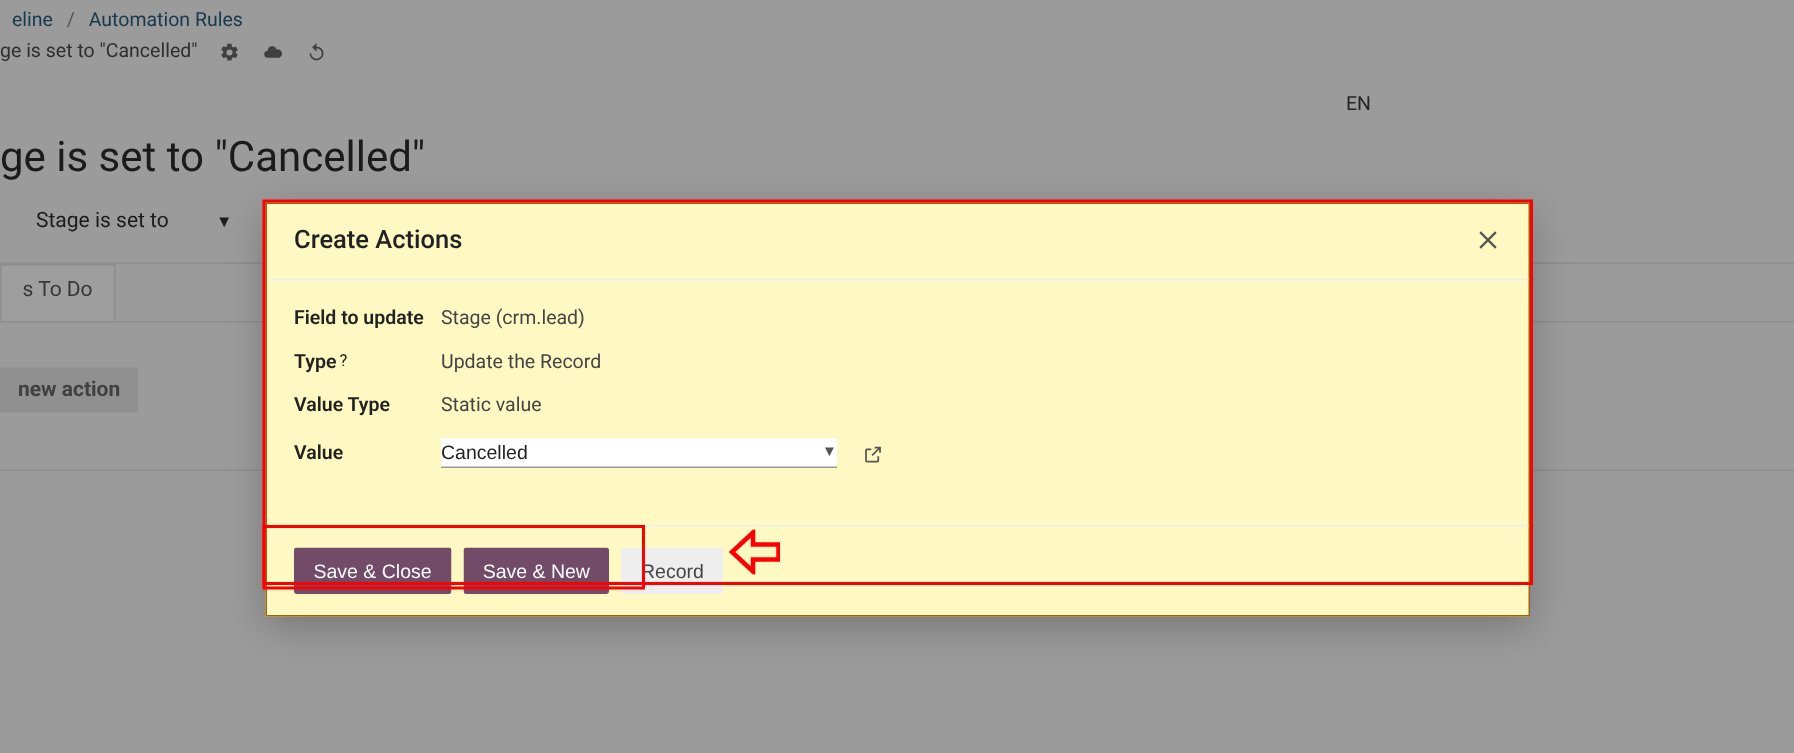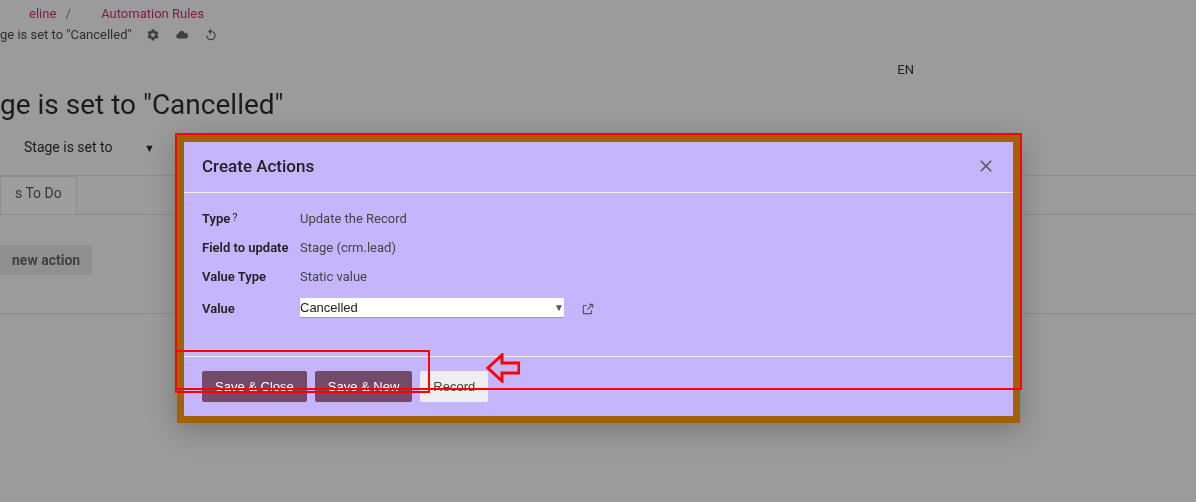--- a/index.html
+++ b/index.html
@@ -7,7 +7,7 @@
   .bg-page { position: absolute; inset: 0; }
   .bg-breadcrumb { padding: 6px 8px; font-size: 13px; color: #333; }
   .bg-breadcrumb .sep { padding: 0 6px; color: #777; }
-  .bg-breadcrumb a { color: #be185d; margin-left: 21px; }
+  .bg-breadcrumb a { color: #0c4a6e; }
   .bg-subline { padding: 0 0 6px 0; font-size: 13px; color: #333; display:flex; align-items:center; gap:14px;}
   .bg-subline .icon { color:#555; display:inline-flex;}
   .bg-title { font-size: 28px; font-weight: 400; padding: 40px 0 16px 0; }

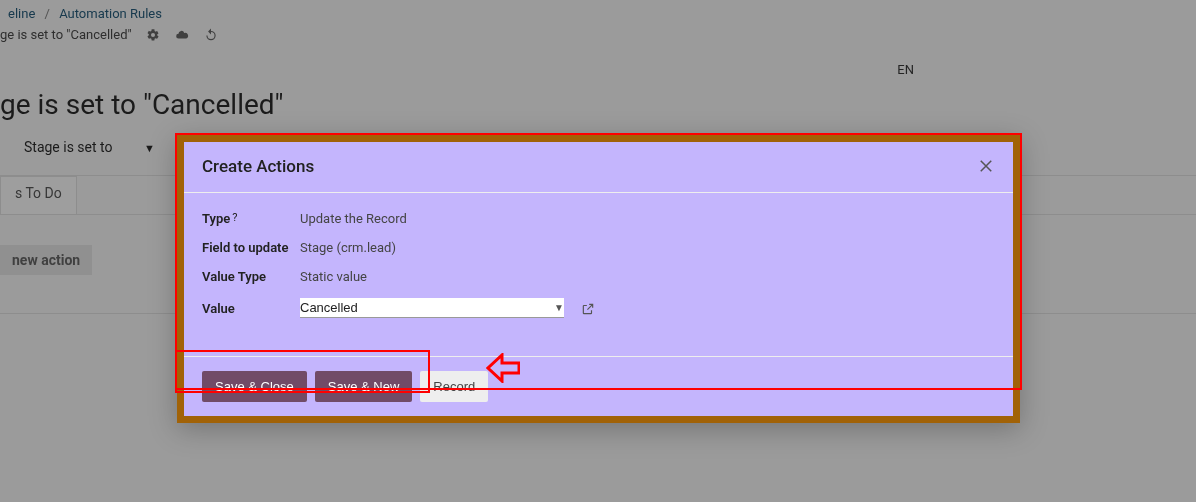--- a/index.html
+++ b/index.html
@@ -20,7 +20,7 @@
   .bg-hr { border-top:1px solid #e0e0e0; margin-top: 8px; }
   .lang-badge { position:absolute; right: 282px; top: 62px; font-size:13px; color:#222;}
   .dim-overlay { position:absolute; inset:0; background: rgba(40,40,40,0.45); }
-  .modal { position:absolute; left:177px; top:135px; width:843px; background:#c4b5fd; border:7px solid #a16207; box-shadow: 0 6px 26px rgba(0,0,0,0.25);}
+  .modal { position:absolute; left:177px; top:135px; width:843px; background:#fef9c3; border:1px solid #a16207; box-shadow: 0 6px 26px rgba(0,0,0,0.25);}
   .modal-header { display:flex; align-items:center; justify-content:space-between; padding: 14px 18px 16px 18px;}
   .modal-title { font-size: 17px; font-weight:500; color:#222;}
   .modal-close { cursor:pointer; color:#555; }

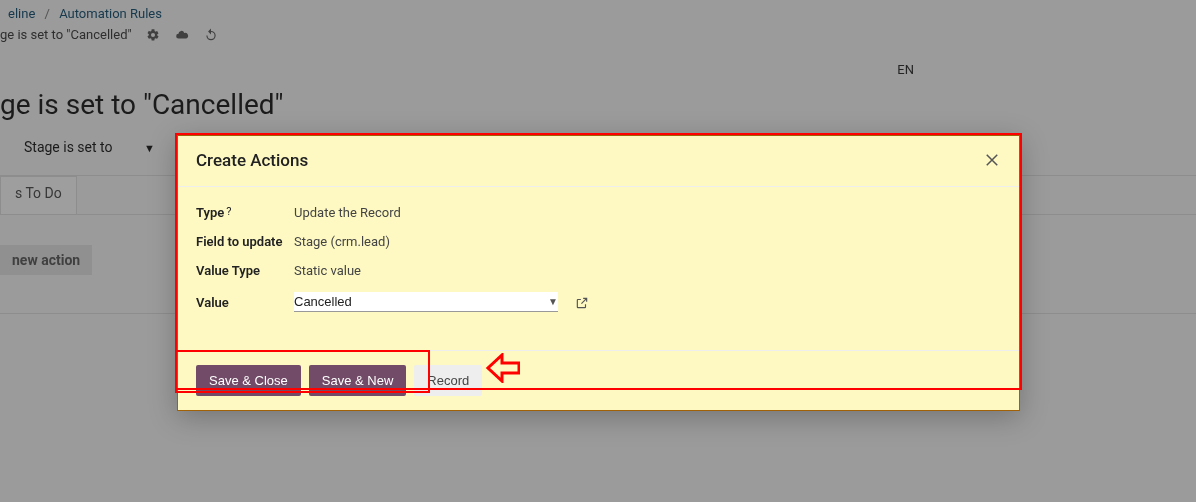--- a/index.html
+++ b/index.html
@@ -105,15 +105,15 @@
 
   <div class="modal-body">
     <div class="form-row">
+      <div class="flabel">Field to update</div>
+      <div class="fval">Stage (crm.lead)</div>
+    </div>
+
+    <div class="form-row">
       <div class="flabel">
         <span>Type</span><span class="q">?</span>
       </div>
       <div class="fval">Update the Record</div>
-    </div>
-
-    <div class="form-row">
-      <div class="flabel">Field to update</div>
-      <div class="fval">Stage (crm.lead)</div>
     </div>
 
     <div class="form-row">

